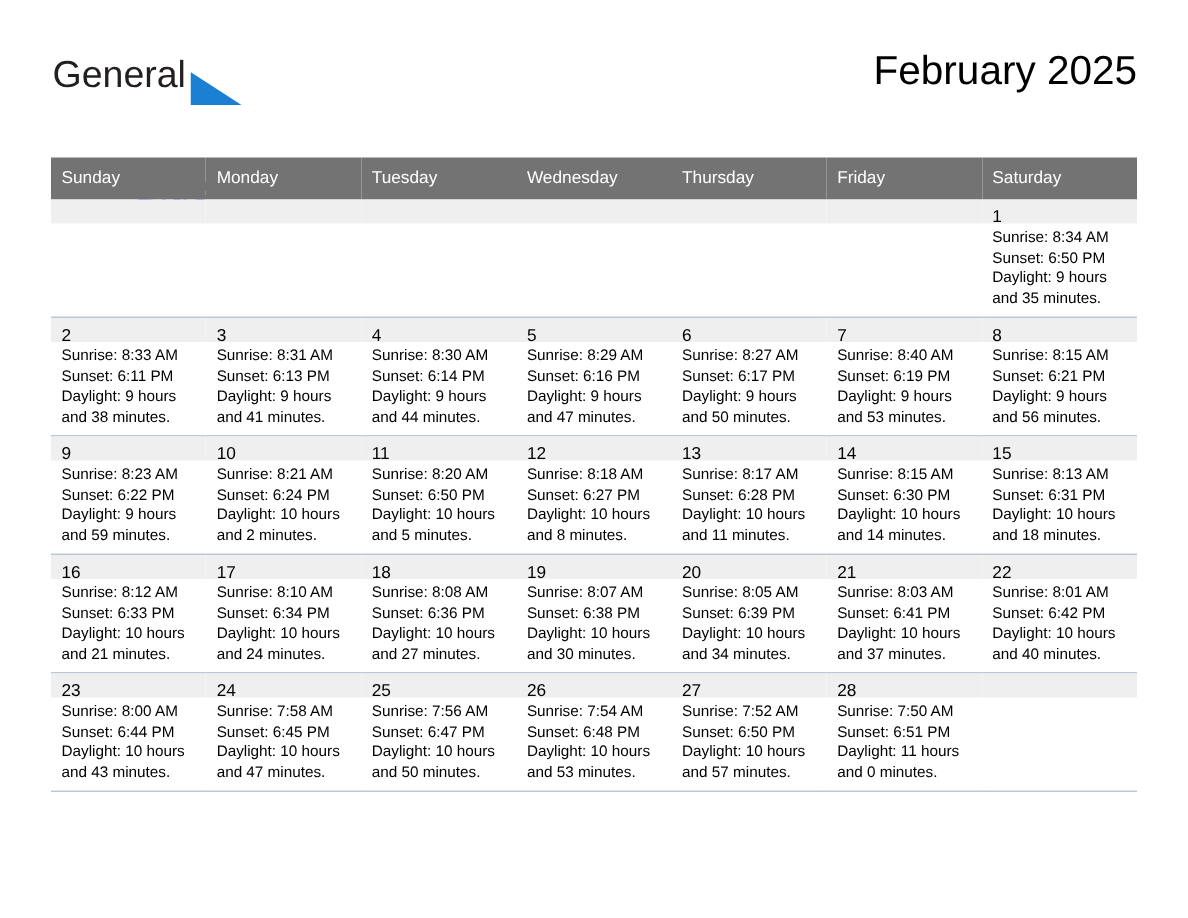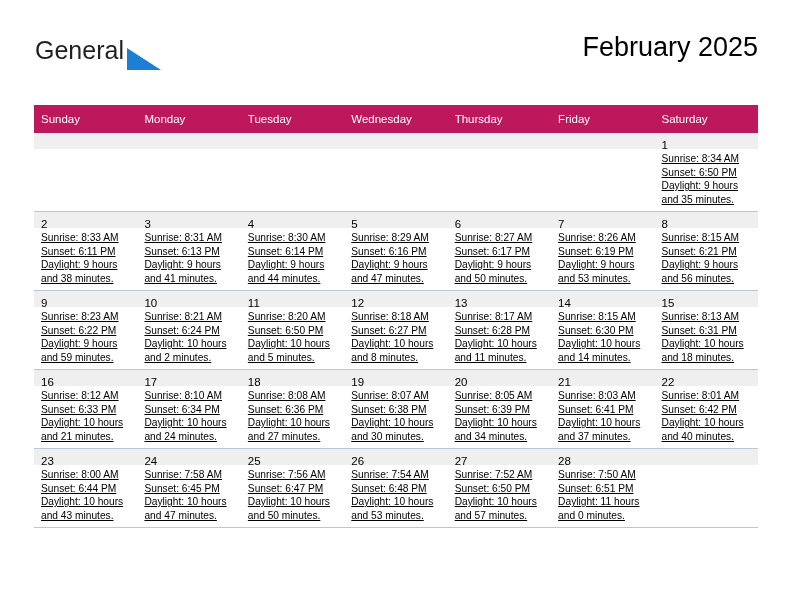--- a/index.html
+++ b/index.html
@@ -93,7 +93,7 @@
     table-layout: fixed;
   }
   .calendar th {
-    background: #be185d;
+    background: #737373;
     color: #ffffff;
     font-size: 11.5px;
     font-weight: normal;

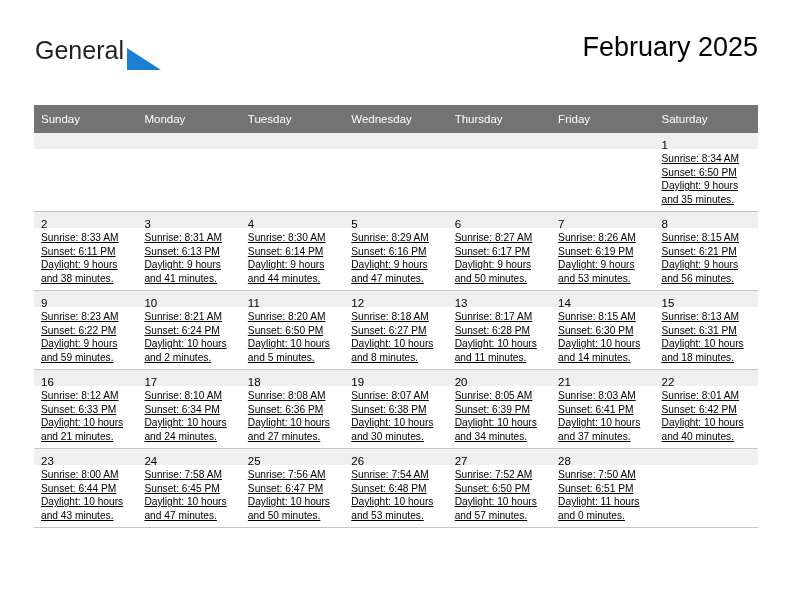--- a/index.html
+++ b/index.html
@@ -132,7 +132,6 @@
   }
   .cell-lines {
     padding: 3px 6px 0 7px;
-    text-decoration: underline;
   }
   .cell-lines div {
     font-size: 10.2px;

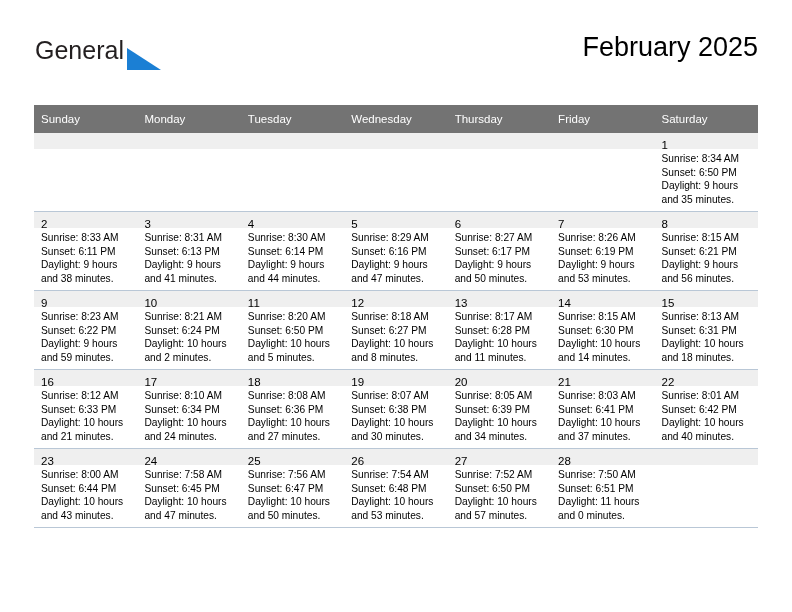--- a/index.html
+++ b/index.html
@@ -280,7 +280,7 @@
             <div class="cell-inner filled">
               <div class="daynum-band"><span class="daynum">7</span></div>
               <div class="cell-lines">
-                <div>Sunrise: 8:26 AM</div>
+                <div>Sunrise: 8:40 AM</div>
                 <div>Sunset: 6:19 PM</div>
                 <div>Daylight: 9 hours</div>
                 <div>and 53 minutes.</div>

